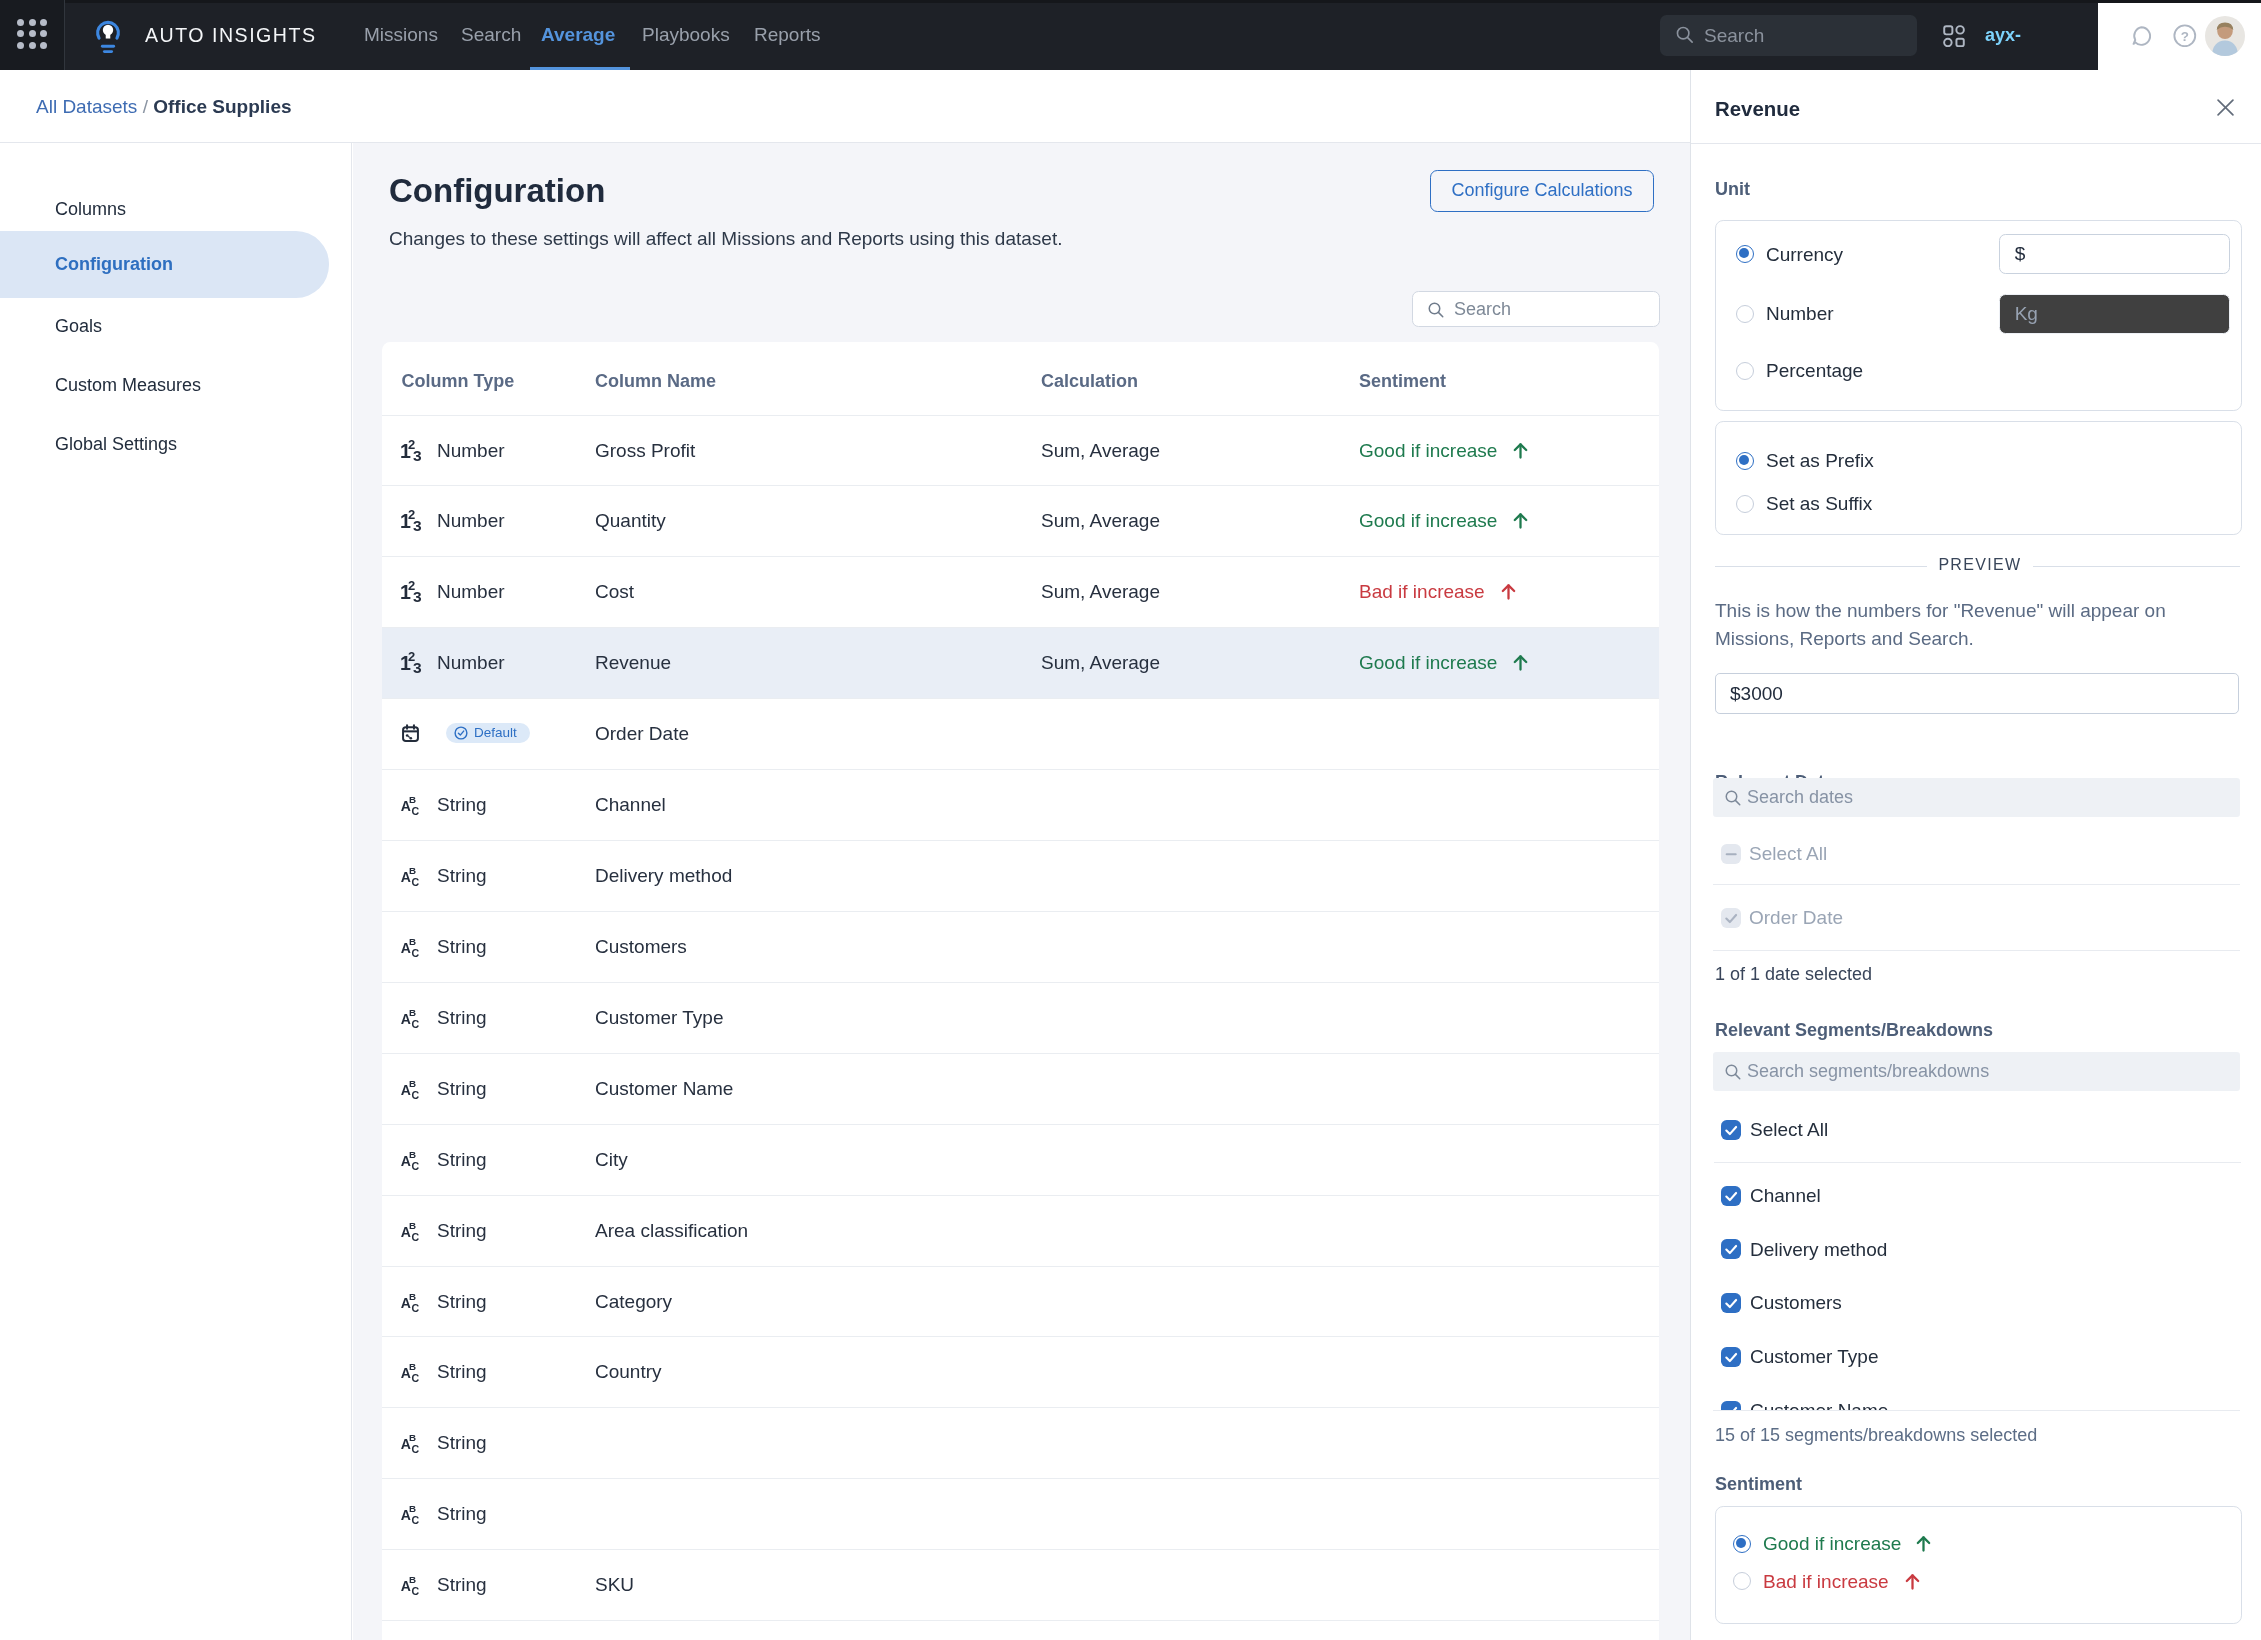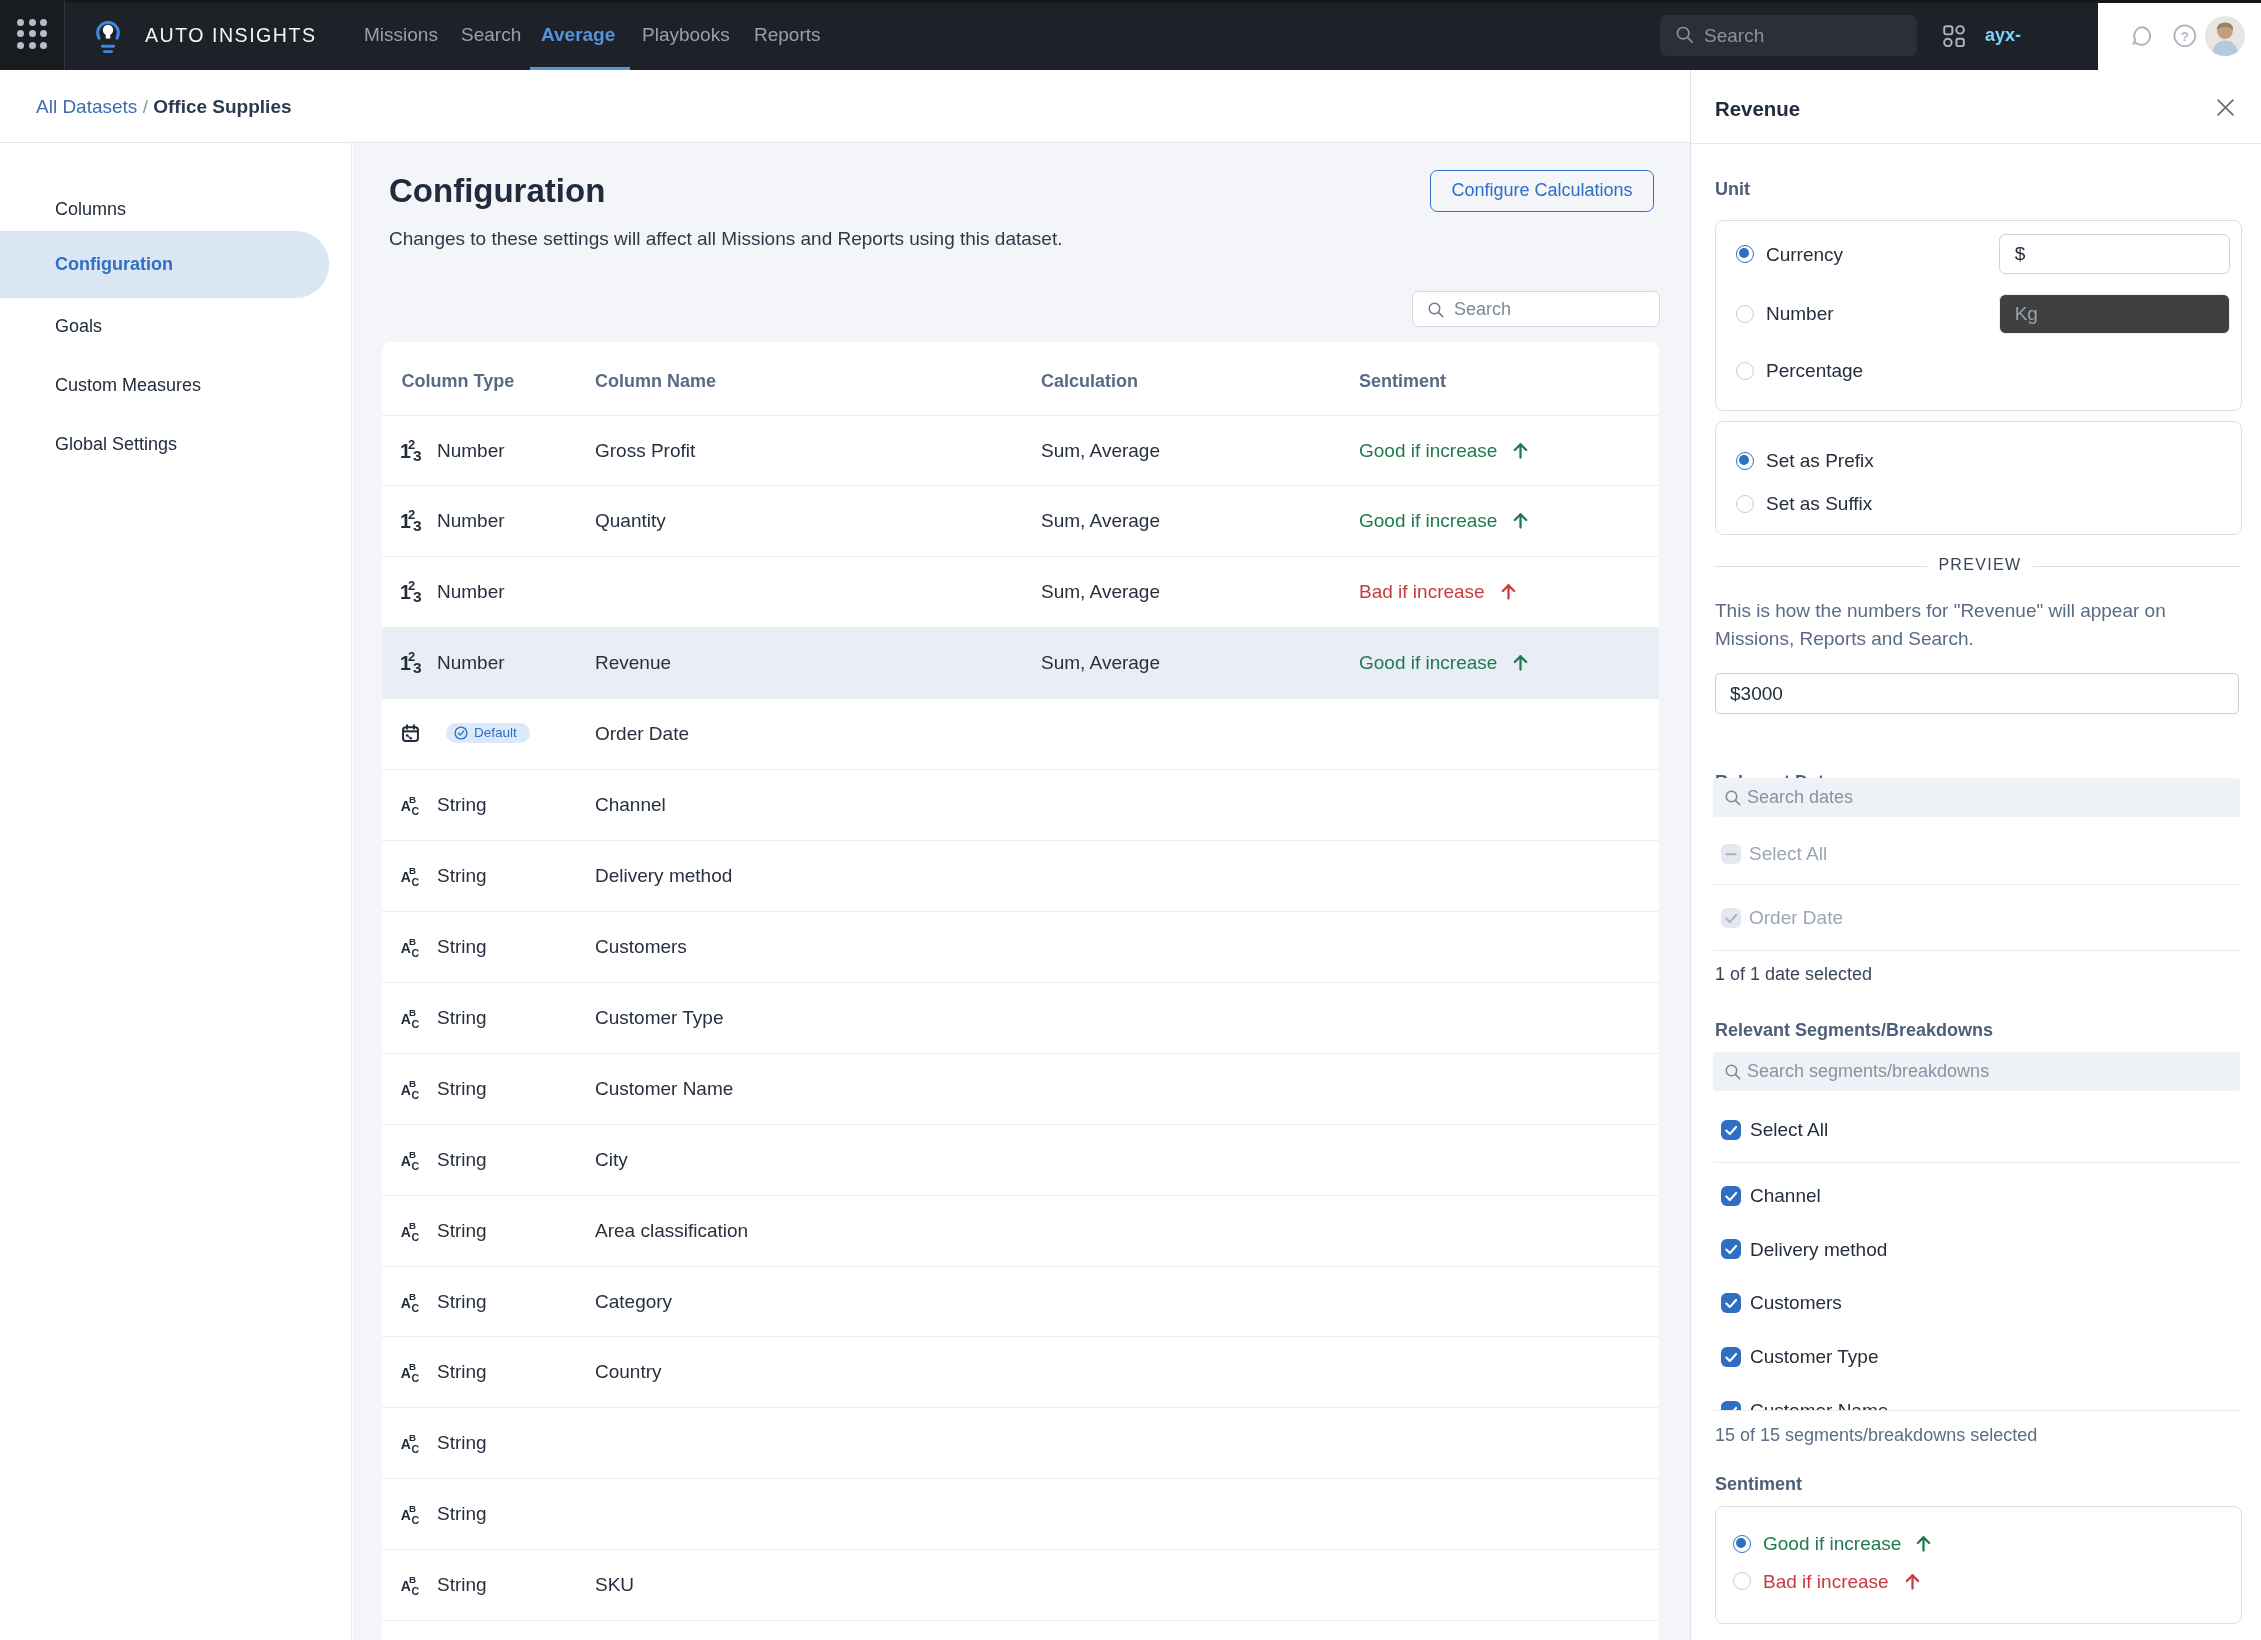--- a/index.html
+++ b/index.html
@@ -215,6 +215,7 @@
       </span>
       <span style="position:absolute;left:55px">Number</span>
     </div>
+<div class="cell" style="left:213px;top:214px;width:408px">Cost</div>
 <div class="cell" style="left:659px;top:214px;width:310px">Sum, Average</div>
 <div class="cell sentflex sent r" style="left:977px;top:214px;width:300px">Bad if increase<svg class="arrow" width="21" height="21" viewBox="0 0 24 24" fill="none" stroke="#c93a40" stroke-width="2.6" stroke-linecap="round" stroke-linejoin="round">
         <line x1="12" y1="20" x2="12" y2="5"></line>

